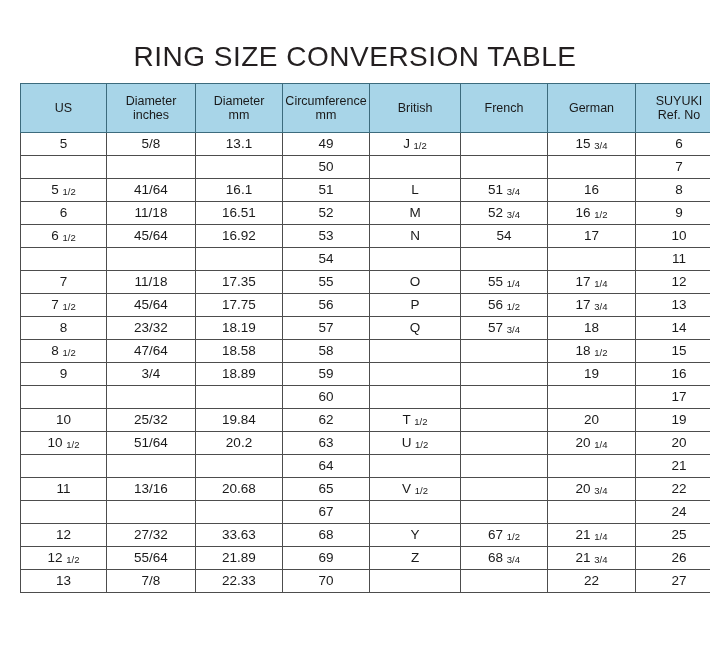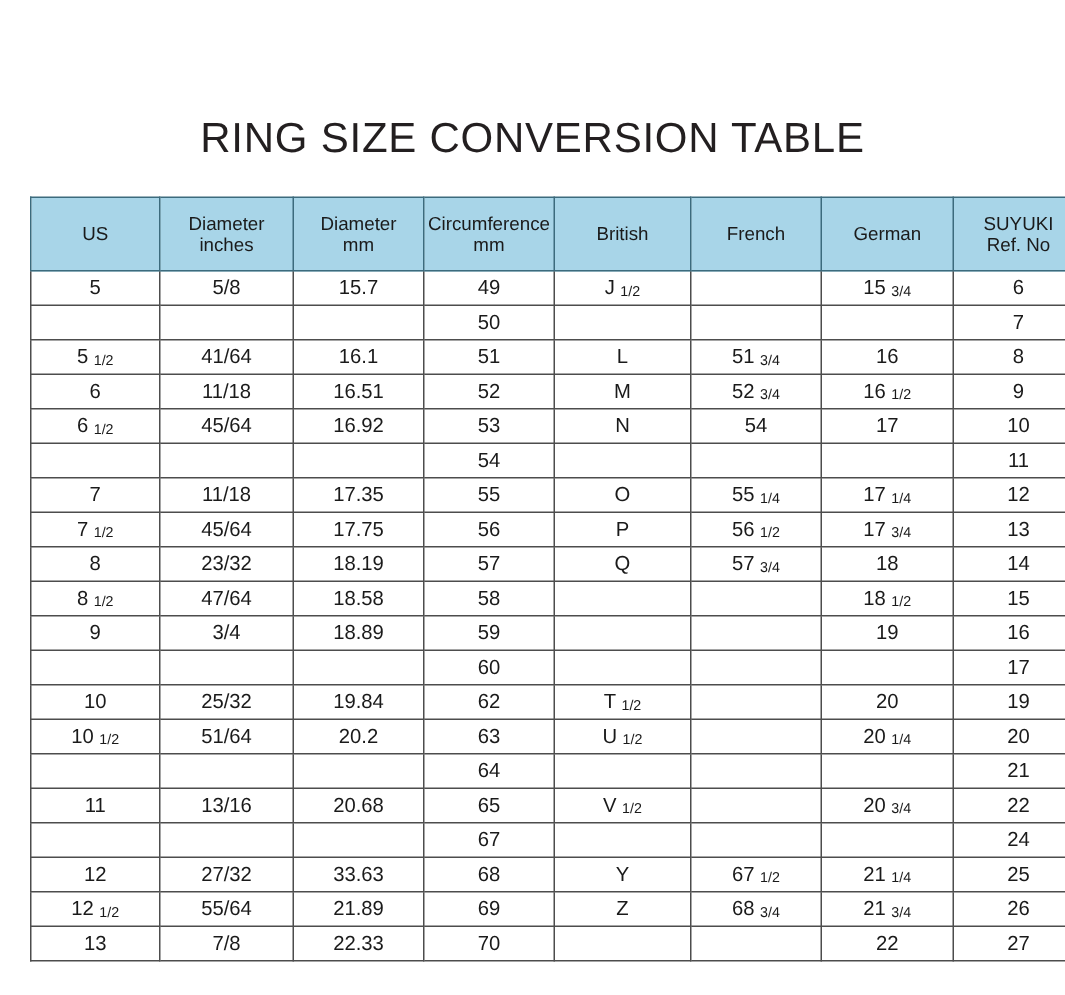--- a/index.html
+++ b/index.html
@@ -28,11 +28,10 @@
     font-weight: 400;
     letter-spacing: 0.5px;
     color: #231f20;
-    padding-top: 27px;
+    padding-top: 40px;
     padding-bottom: 0;
     line-height: 34px;
     white-space: nowrap;
-    margin-top: 48px;
   }
 
   .table-wrap {

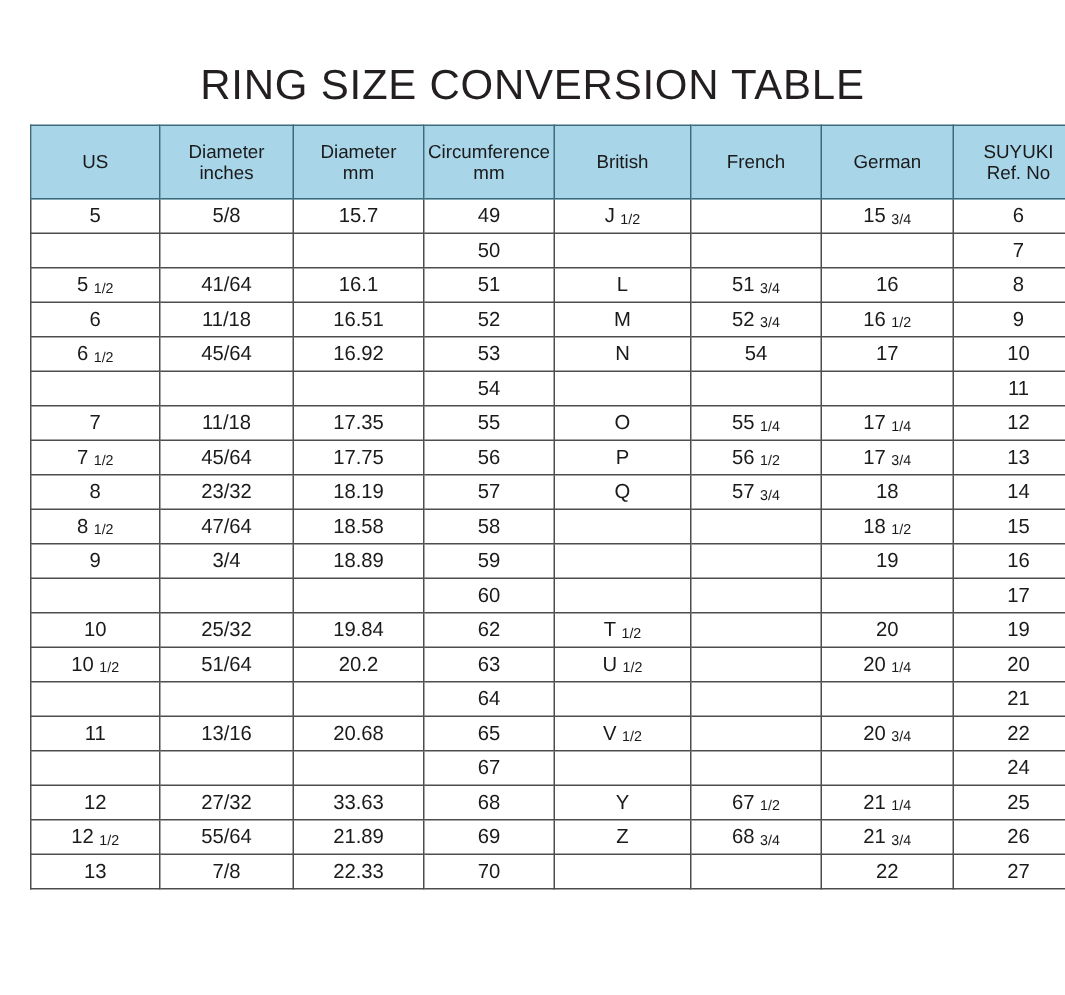--- a/index.html
+++ b/index.html
@@ -152,7 +152,7 @@
           <tr>
             <td>5</td>
             <td>5/8</td>
-            <td>15.7</td>
+            <td>13.1</td>
             <td>49</td>
             <td>J<span class="frac"> 1/2</span></td>
             <td class="cell-empty"></td>

